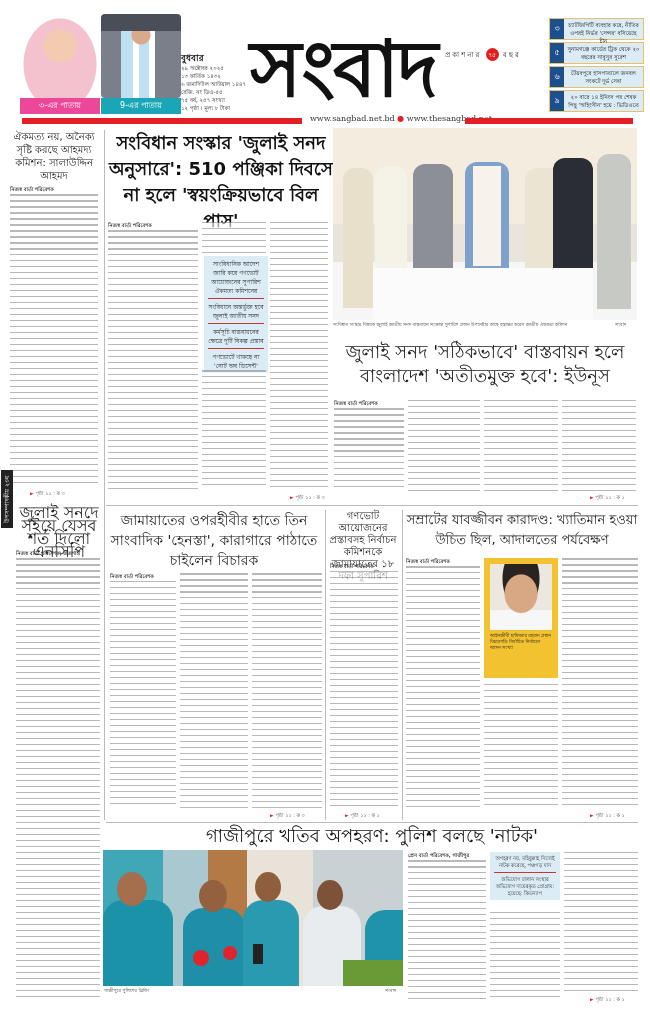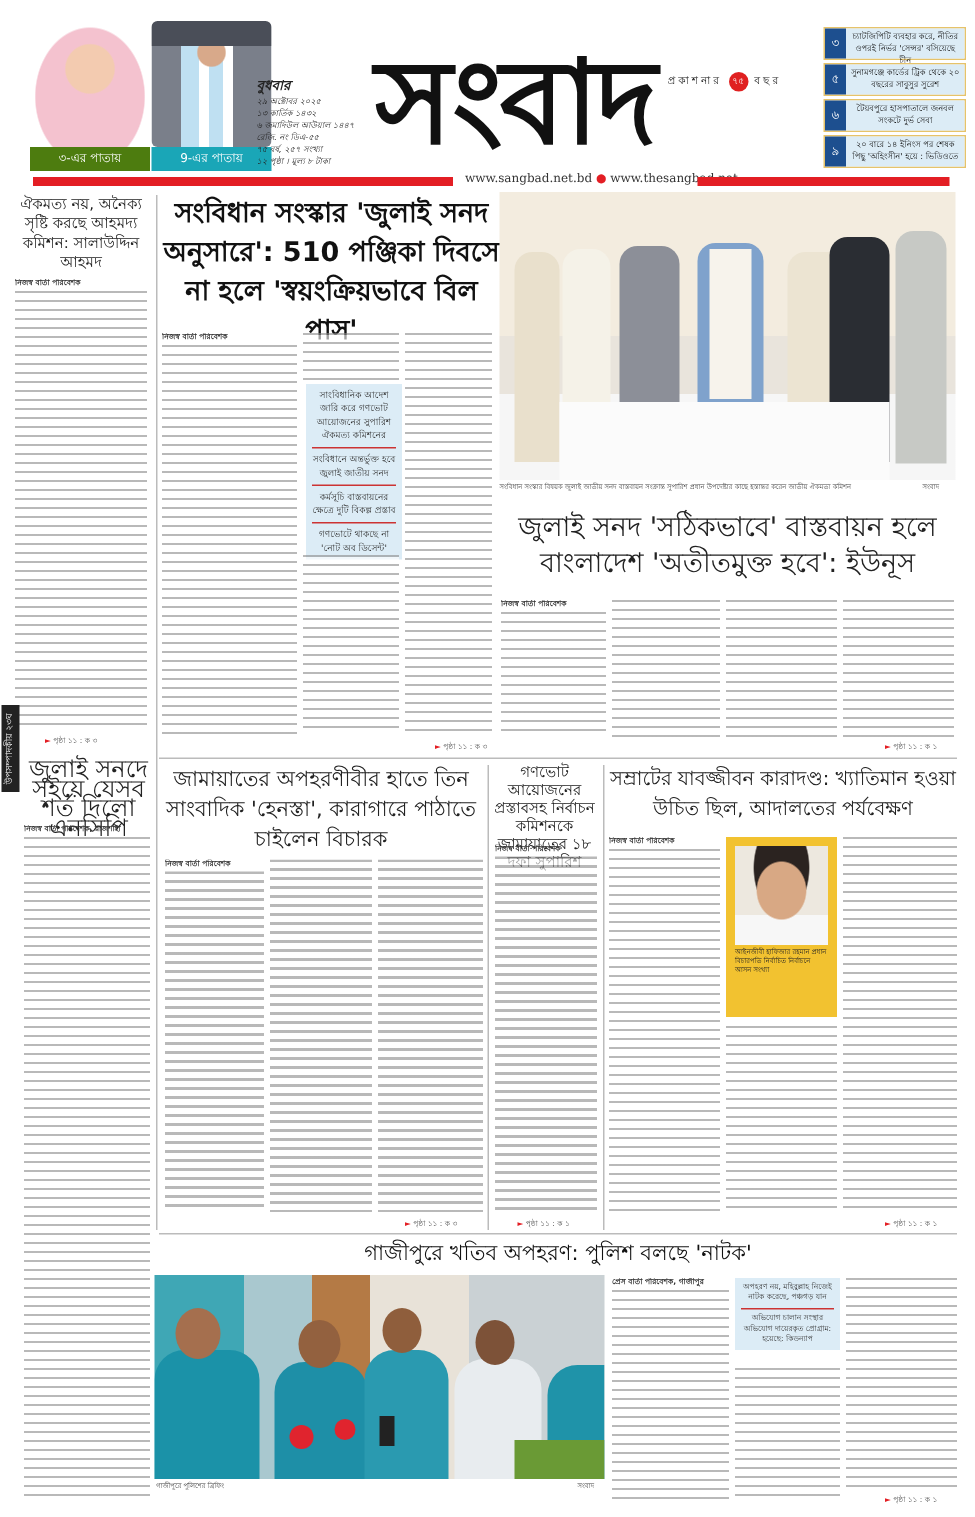--- a/index.html
+++ b/index.html
@@ -9,7 +9,7 @@
   .promo { position: absolute; top: 14px; width: 80px; height: 100px; }
   .promo .pic { width: 80px; height: 84px; border-radius: 4px; }
   .promo .lbl { height: 16px; font-size: 8px; color: #fff; text-align: center; line-height: 16px; }
-  .datebox { position: absolute; left: 171px; top: 52px; font-size: 5.5px; line-height: 8px; color: #222; font-style: italic; }
+  .datebox { position: absolute; left: 181px; top: 52px; font-size: 5.5px; line-height: 8px; color: #222; }
   .datebox .day { font-size: 9px; font-weight: bold; line-height: 12px; }
   .logo { position: absolute; left: 250px; top: 24px; font-family: "DejaVu Serif", serif; font-weight: bold; font-size: 78px; letter-spacing: -2px; color: #111; line-height: 90px; }
   .tagline { position: absolute; left: 445px; top: 48px; font-size: 7px; color: #222; letter-spacing: 2px; }

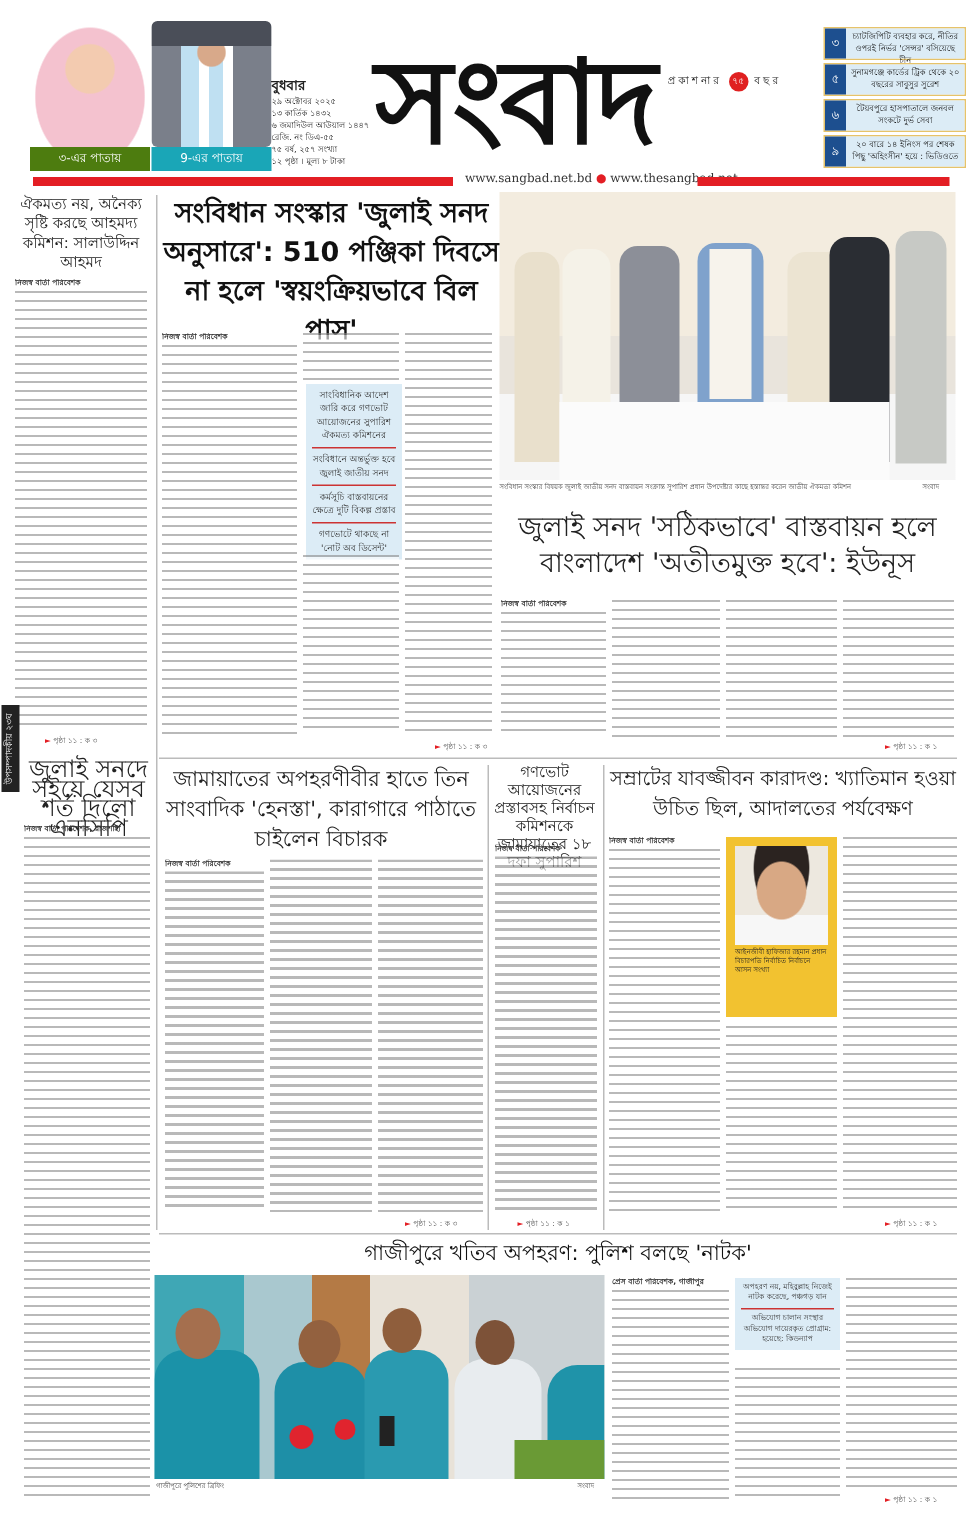--- a/index.html
+++ b/index.html
@@ -42,7 +42,7 @@
 
 <div class="promo" style="left:20px;">
   <div class="pic" style="background: radial-gradient(circle at 50% 38%, #f3cbb0 0 16px, transparent 17px), radial-gradient(ellipse at 50% 60%, #f4c2cf 0 36px, #fff 37px);"></div>
-  <div class="lbl" style="background:#4d7c0f;">৩-এর পাতায়</div>
+  <div class="lbl" style="background:#ec4899;">৩-এর পাতায়</div>
 </div>
 <div class="promo" style="left:101px;">
   <div class="pic" style="background: linear-gradient(#4a4e58 0 20%, transparent 20%), radial-gradient(circle at 50% 25%, #d8a98a 0 9px, transparent 10px), linear-gradient(90deg, #7a7f8a 0 25%, #bfe0f2 25% 40%, #fff 40% 48%, #bfe0f2 48% 60%, #fff 60% 68%, #7a7f8a 68%);"></div>

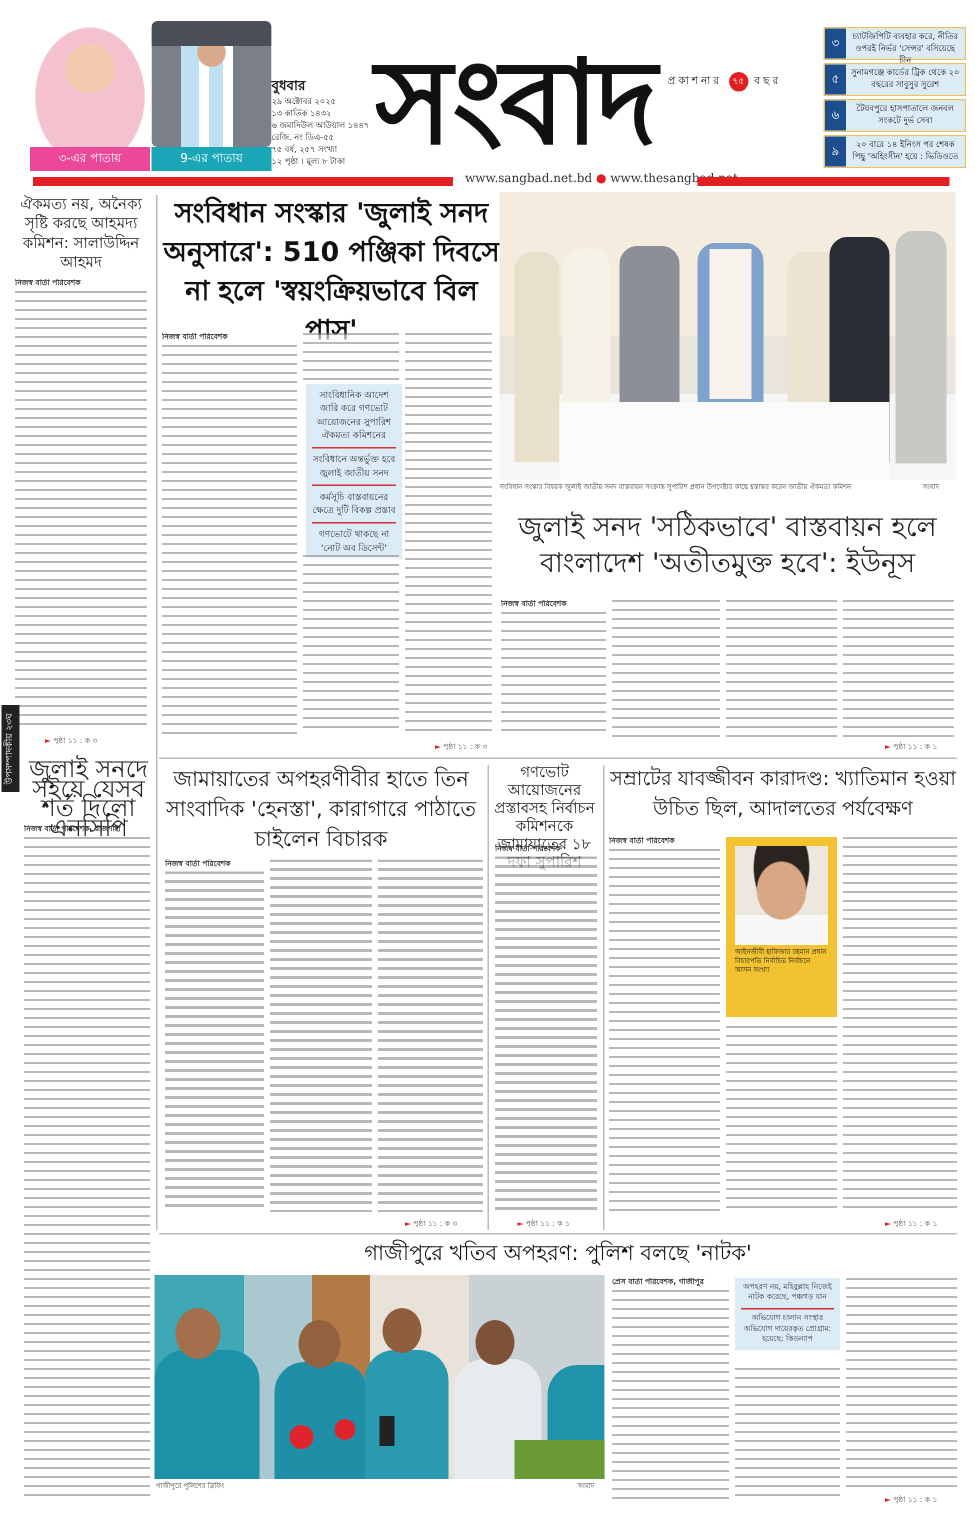--- a/index.html
+++ b/index.html
@@ -166,7 +166,7 @@
 </div>
 <div class="vline" style="left:104px; top:510px; height:310px;"></div>
 
-<div class="sub-hl" style="left:108px; top:510px; width:212px; font-size:14px; line-height:20px;">জামায়াতের অপহরণীবীর হাতে তিন সাংবাদিক 'হেনস্তা', কারাগারে পাঠাতে চাইলেন বিচারক</div>
+<div class="sub-hl" style="left:108px; top:510px; width:212px; font-size:14px; line-height:20px;">জামায়াতের ওপরইীবীর হাতে তিন সাংবাদিক 'হেনস্তা', কারাগারে পাঠাতে চাইলেন বিচারক</div>
 <div class="col" style="left:110px; top:573px; width:66px; height:235px;">
   <div class="byline">নিজস্ব বার্তা পরিবেশক</div>
   <div class="textfill"></div>

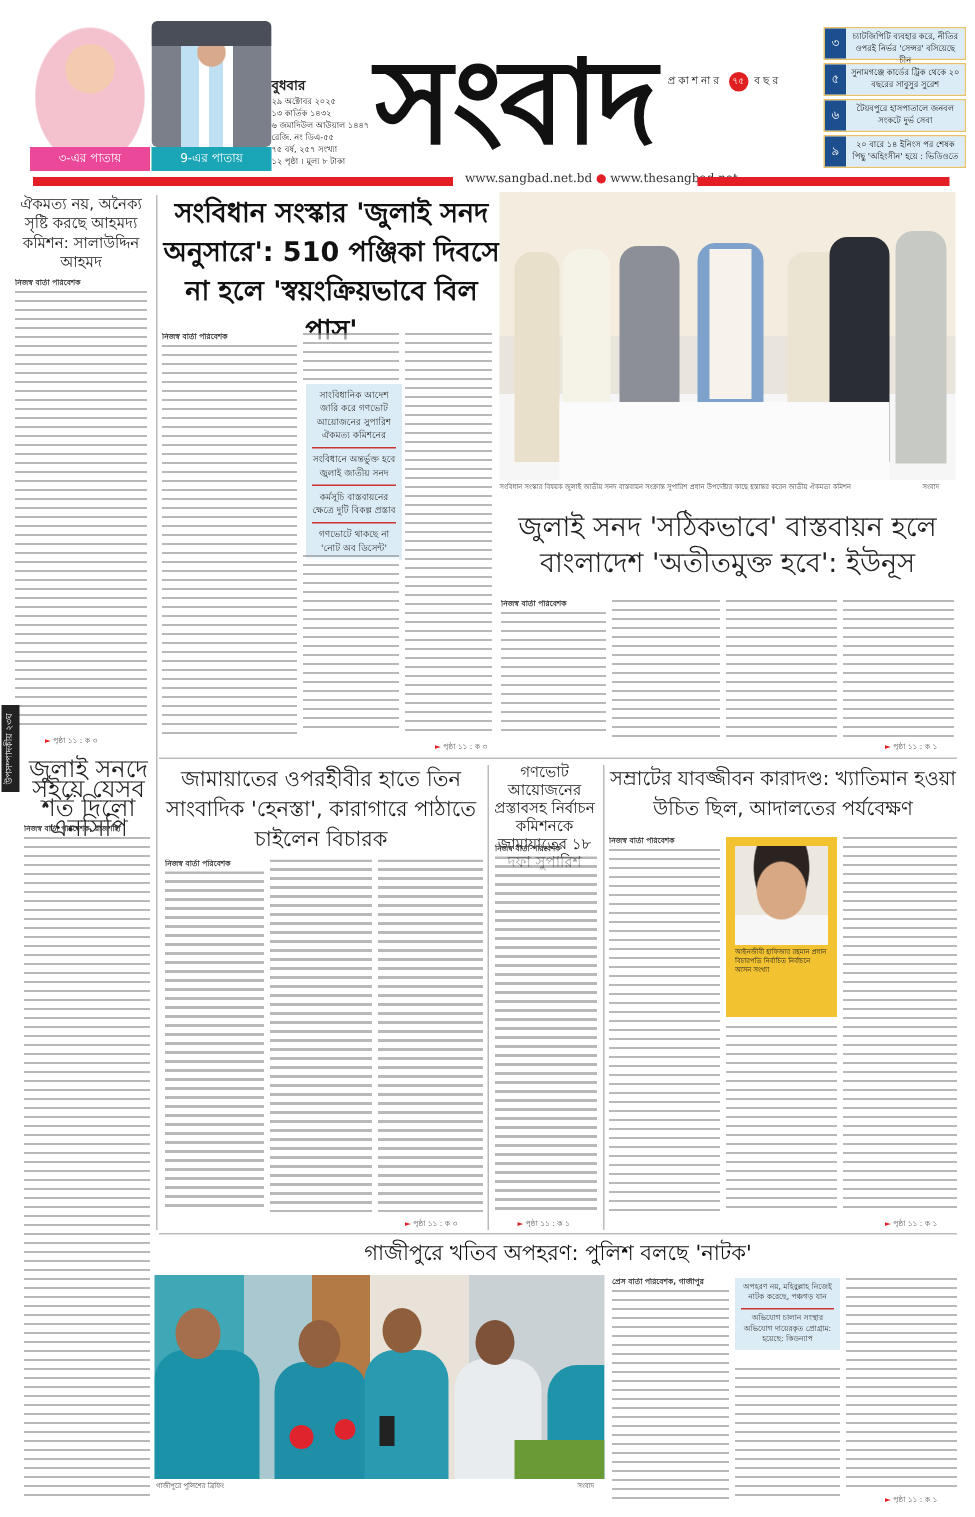--- a/index.html
+++ b/index.html
@@ -206,7 +206,7 @@
 <div class="cont" style="left:590px; top:812px;"><span class="arr">►</span> <span>পৃষ্ঠা ১১ : ক ১</span></div>
 <div class="hline" style="left:106px; top:822px; width:532px;"></div>
 
-<div class="hl" style="left:106px; top:824px; width:532px; font-size:14px; line-height:24px; font-weight:normal;">গাজীপুরে খতিব অপহরণ: পুলিশ বলছে 'নাটক'</div>
+<div class="hl" style="left:106px; top:824px; width:532px; font-size:18px; line-height:24px; font-weight:normal;">গাজীপুরে খতিব অপহরণ: পুলিশ বলছে 'নাটক'</div>
 <div class="photo" style="left:103px; top:850px; width:300px; height:136px; background: linear-gradient(90deg, #3fa7b5 0 20%, #a9c8cf 20% 35%, #b47a45 35% 48%, #e8e2d8 48% 70%, #cad1d4 70%);">
   <div class="abs" style="left:0; top:50px; width:70px; height:86px; background:#1b92a8; border-radius:20px 20px 0 0;"></div>
   <div class="abs" style="left:14px; top:22px; width:30px; height:34px; background:#a56f4e; border-radius:50%;"></div>

